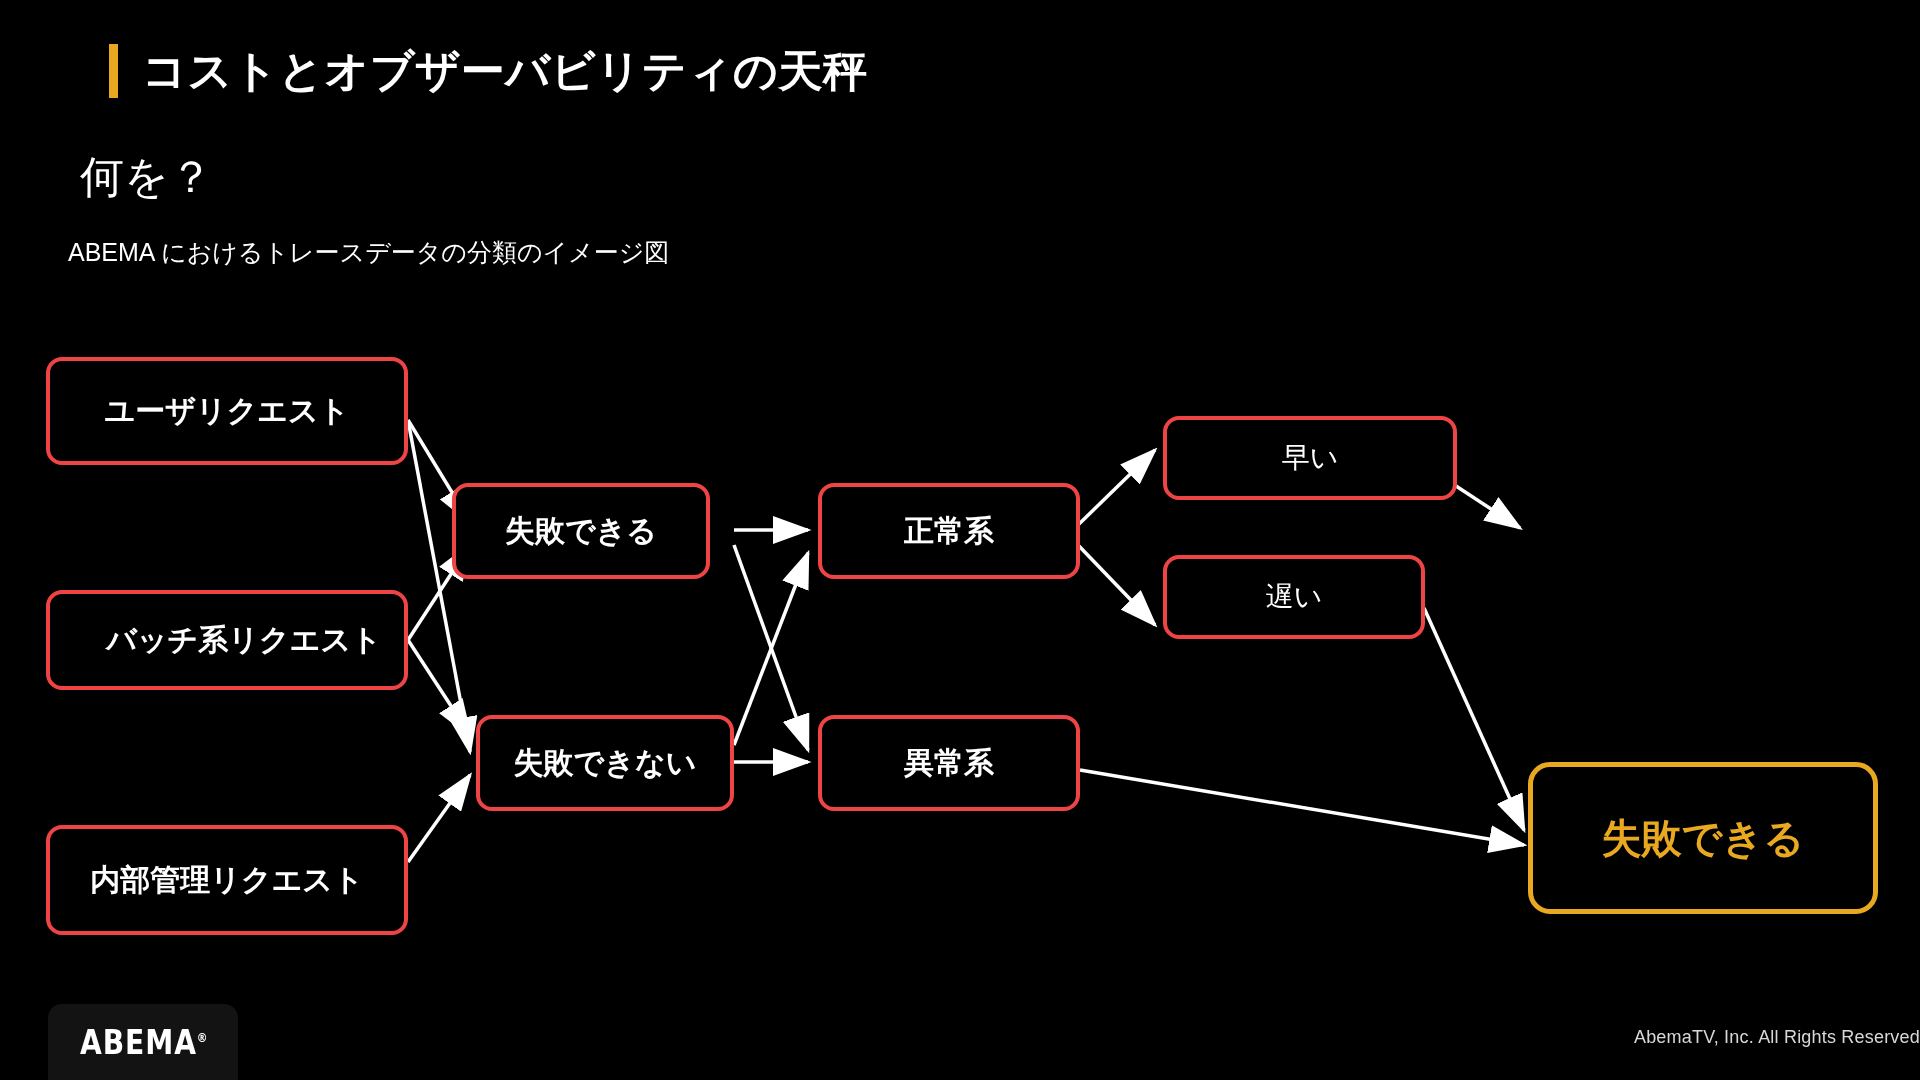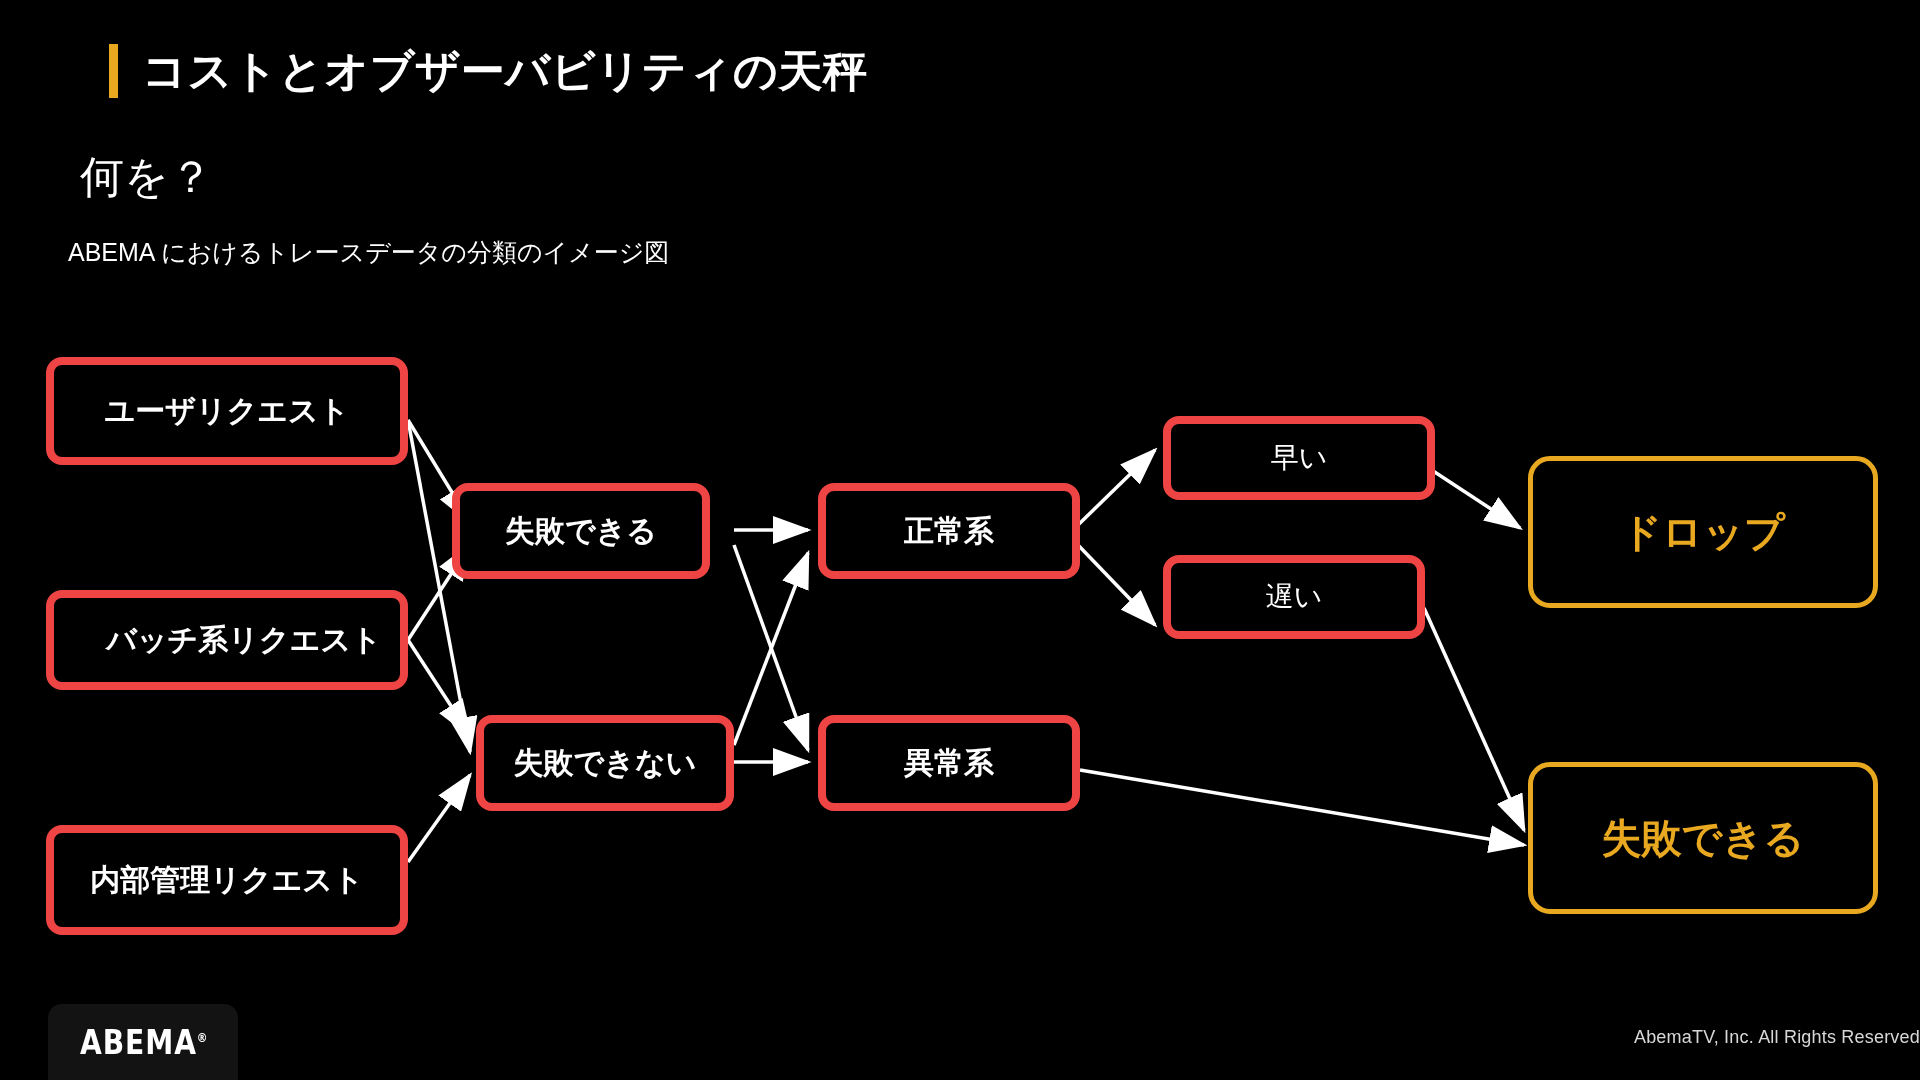--- a/index.html
+++ b/index.html
@@ -80,7 +80,7 @@
   .node {
     position: absolute;
     box-sizing: border-box;
-    border: 8px solid #ef4444;
+    border: 4px solid #ef4444;
     border-radius: 16px;
     background: #000000;
     display: flex;

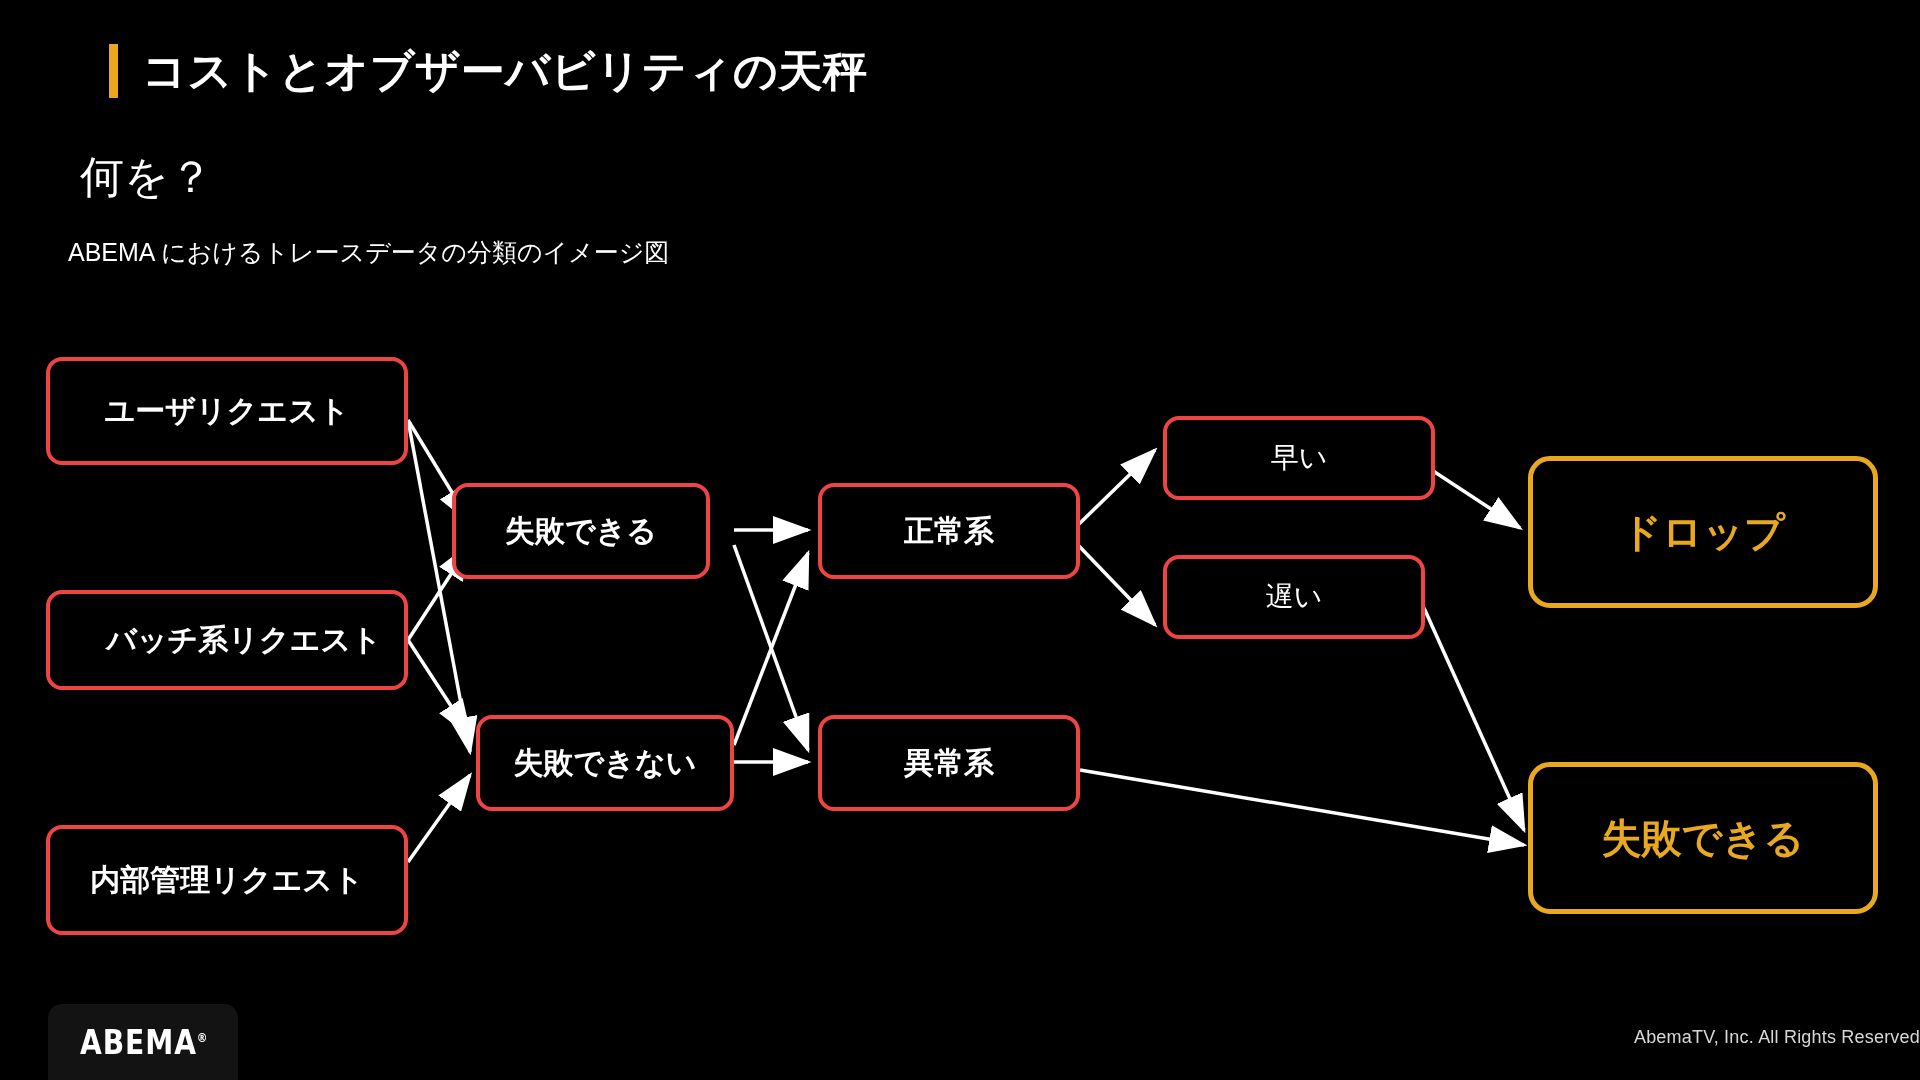--- a/index.html
+++ b/index.html
@@ -227,7 +227,7 @@
     <span>異常系</span>
   </div>
 
-  <div class="node lvl4" style="left:1163px; top:416px; width:272px; height:84px;">
+  <div class="node lvl4" style="left:1163px; top:416px; width:294px; height:84px;">
     <span>早い</span>
   </div>
 

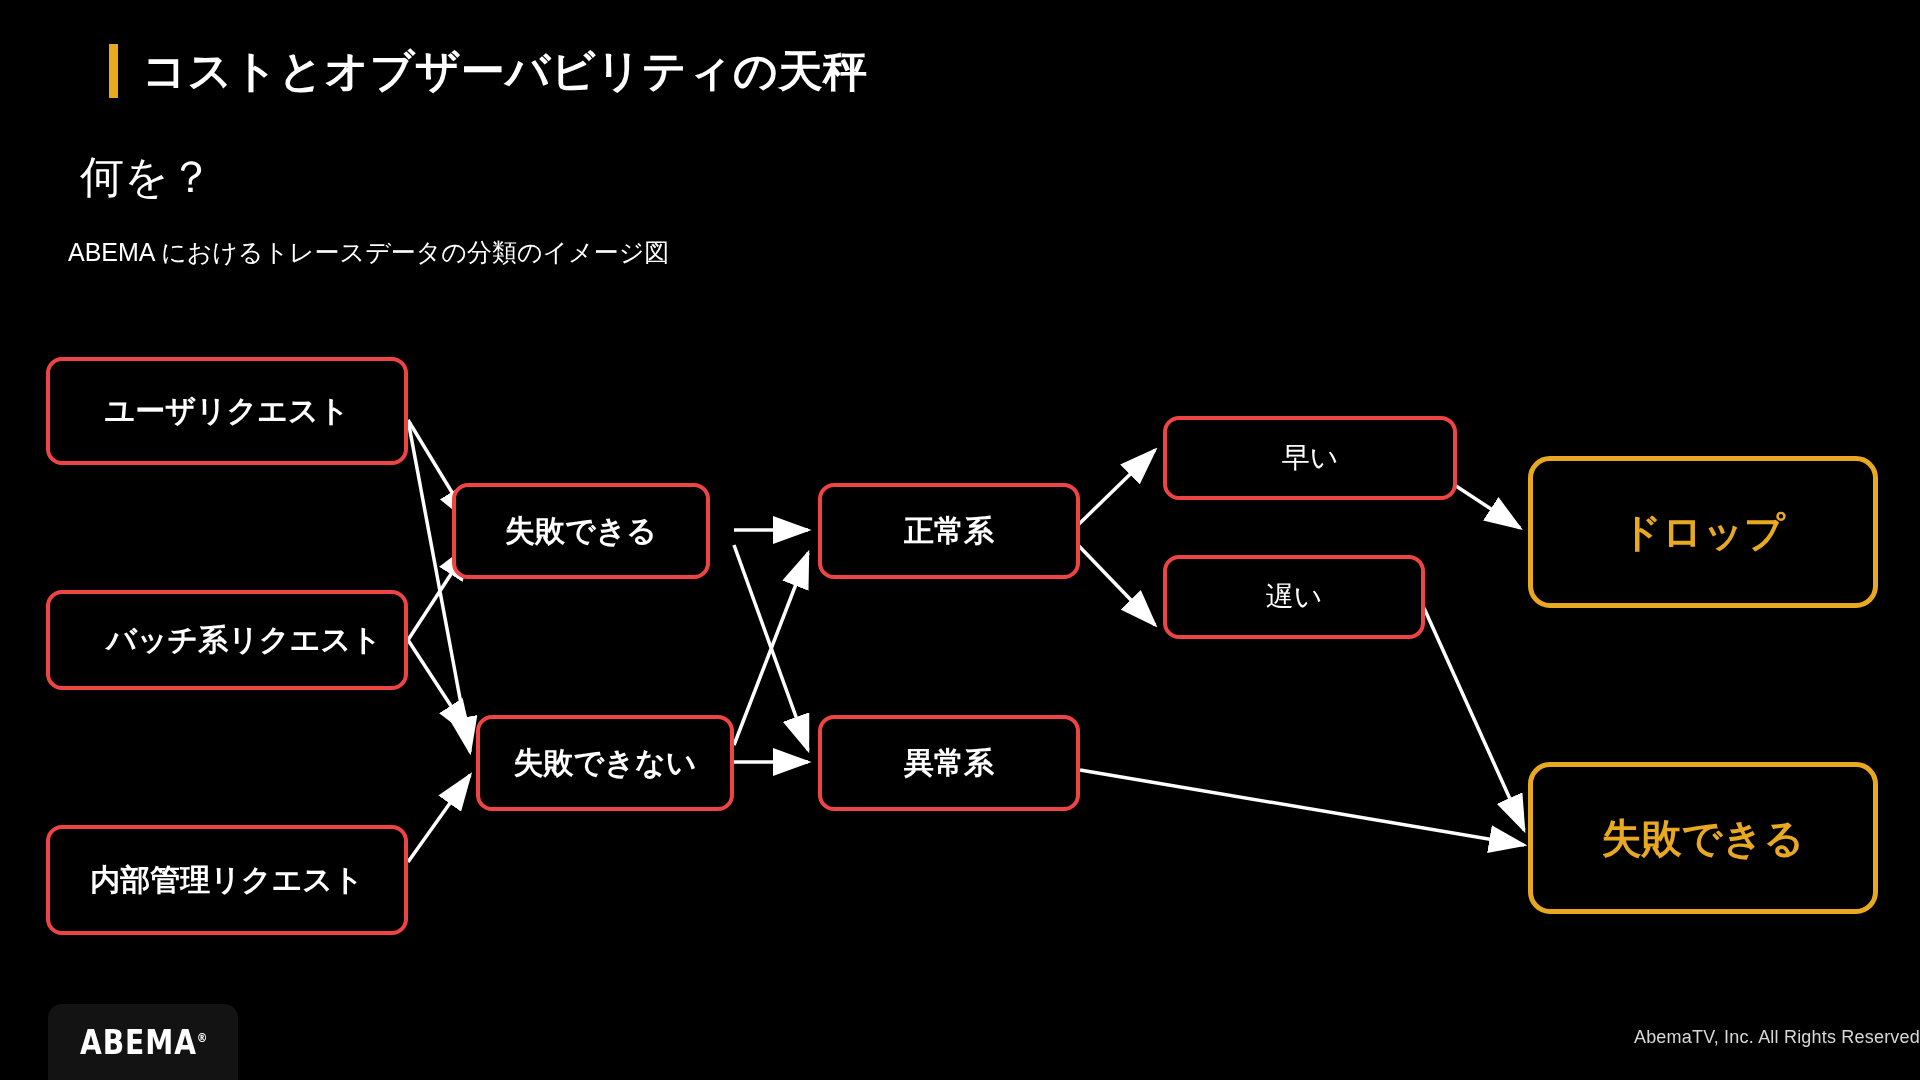--- a/index.html
+++ b/index.html
@@ -235,9 +235,6 @@
     <span>遅い</span>
   </div>
 
-  <div class="node out accent" style="left:1528px; top:456px; width:350px; height:152px;">
-    <span>ドロップ</span>
-  </div>
 
   <div class="node out accent" style="left:1528px; top:762px; width:350px; height:152px;">
     <span>失敗できる</span>

